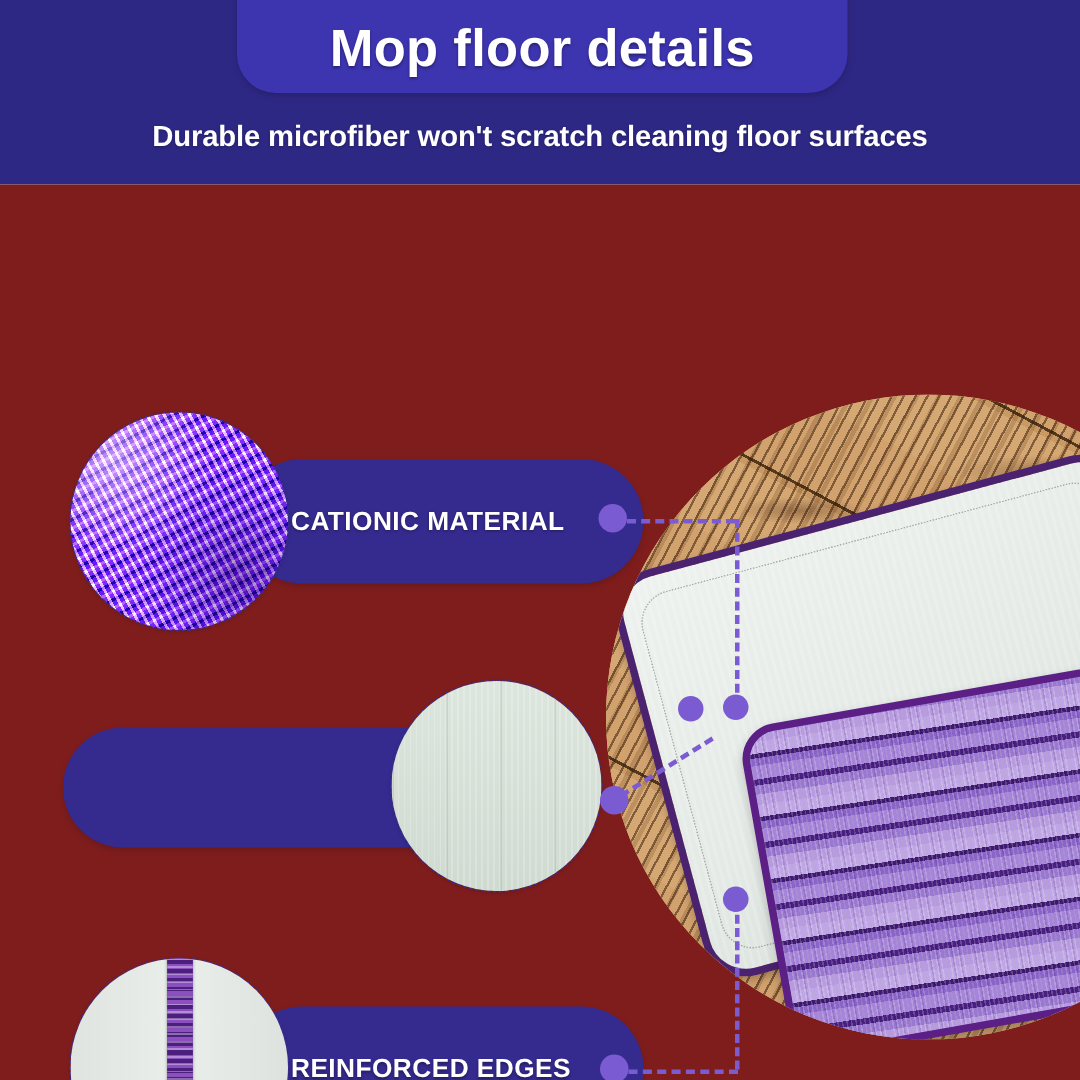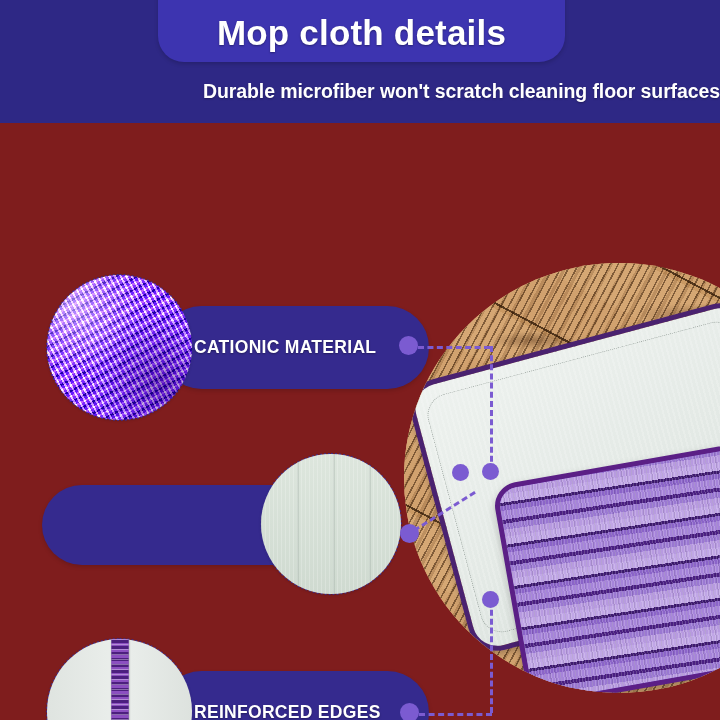--- a/index.html
+++ b/index.html
@@ -263,7 +263,7 @@
 
   <div class="header">
     <div class="title-badge">
-      <div class="title-text">Mop cloth details</div>
+      <div class="title-text">Mop floor details</div>
     </div>
     <div class="subtitle">Durable microfiber won't scratch cleaning floor surfaces</div>
   </div>

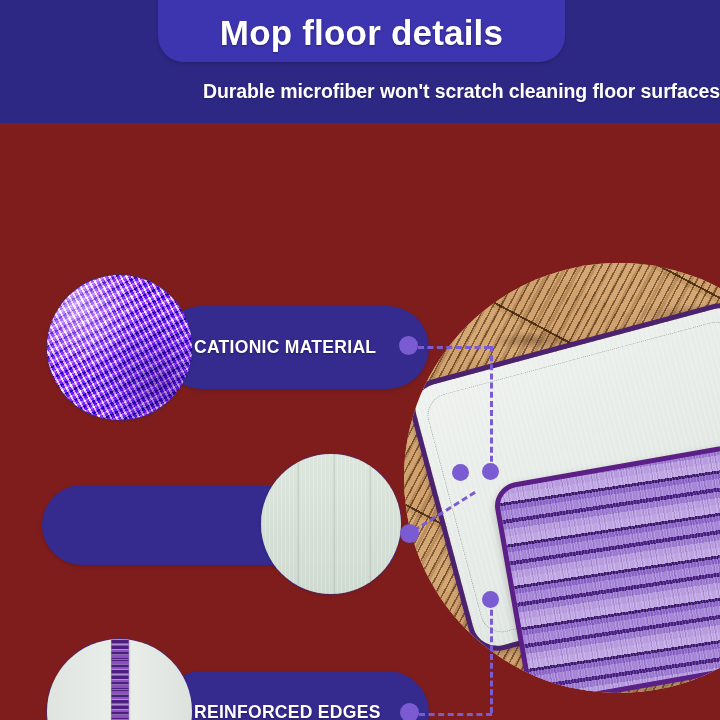--- a/index.html
+++ b/index.html
@@ -36,7 +36,7 @@
   }
   .subtitle{
     position:absolute;left:0;top:80px;width:720px;
-    text-align:right;
+    text-align:center;
     color:#ffffff;
     font-size:19.5px;
     font-weight:bold;

